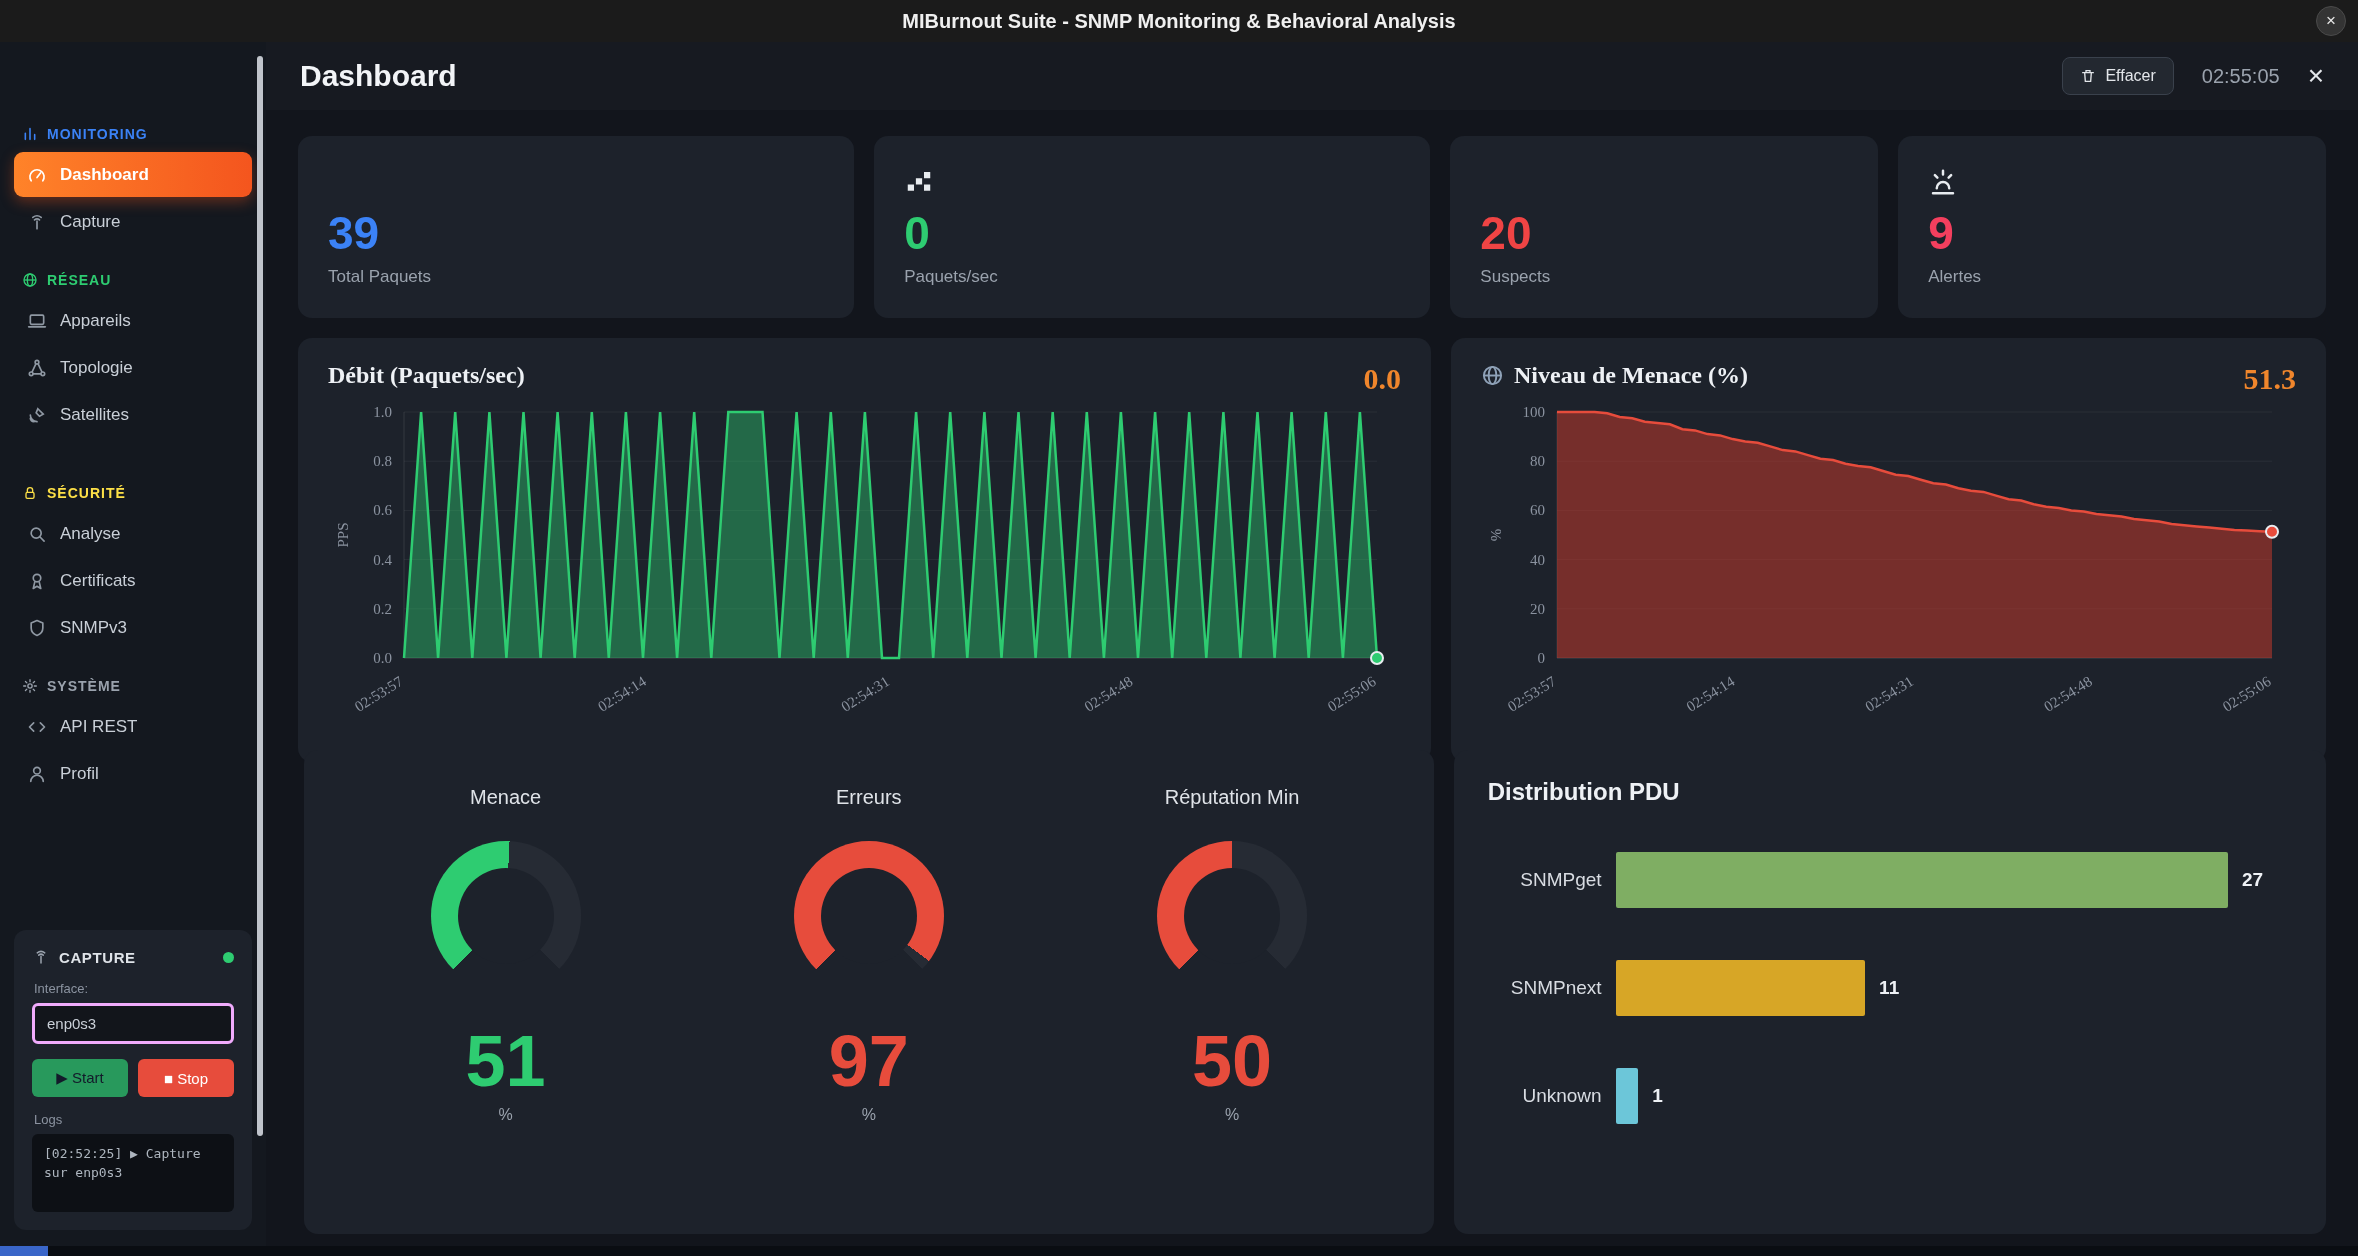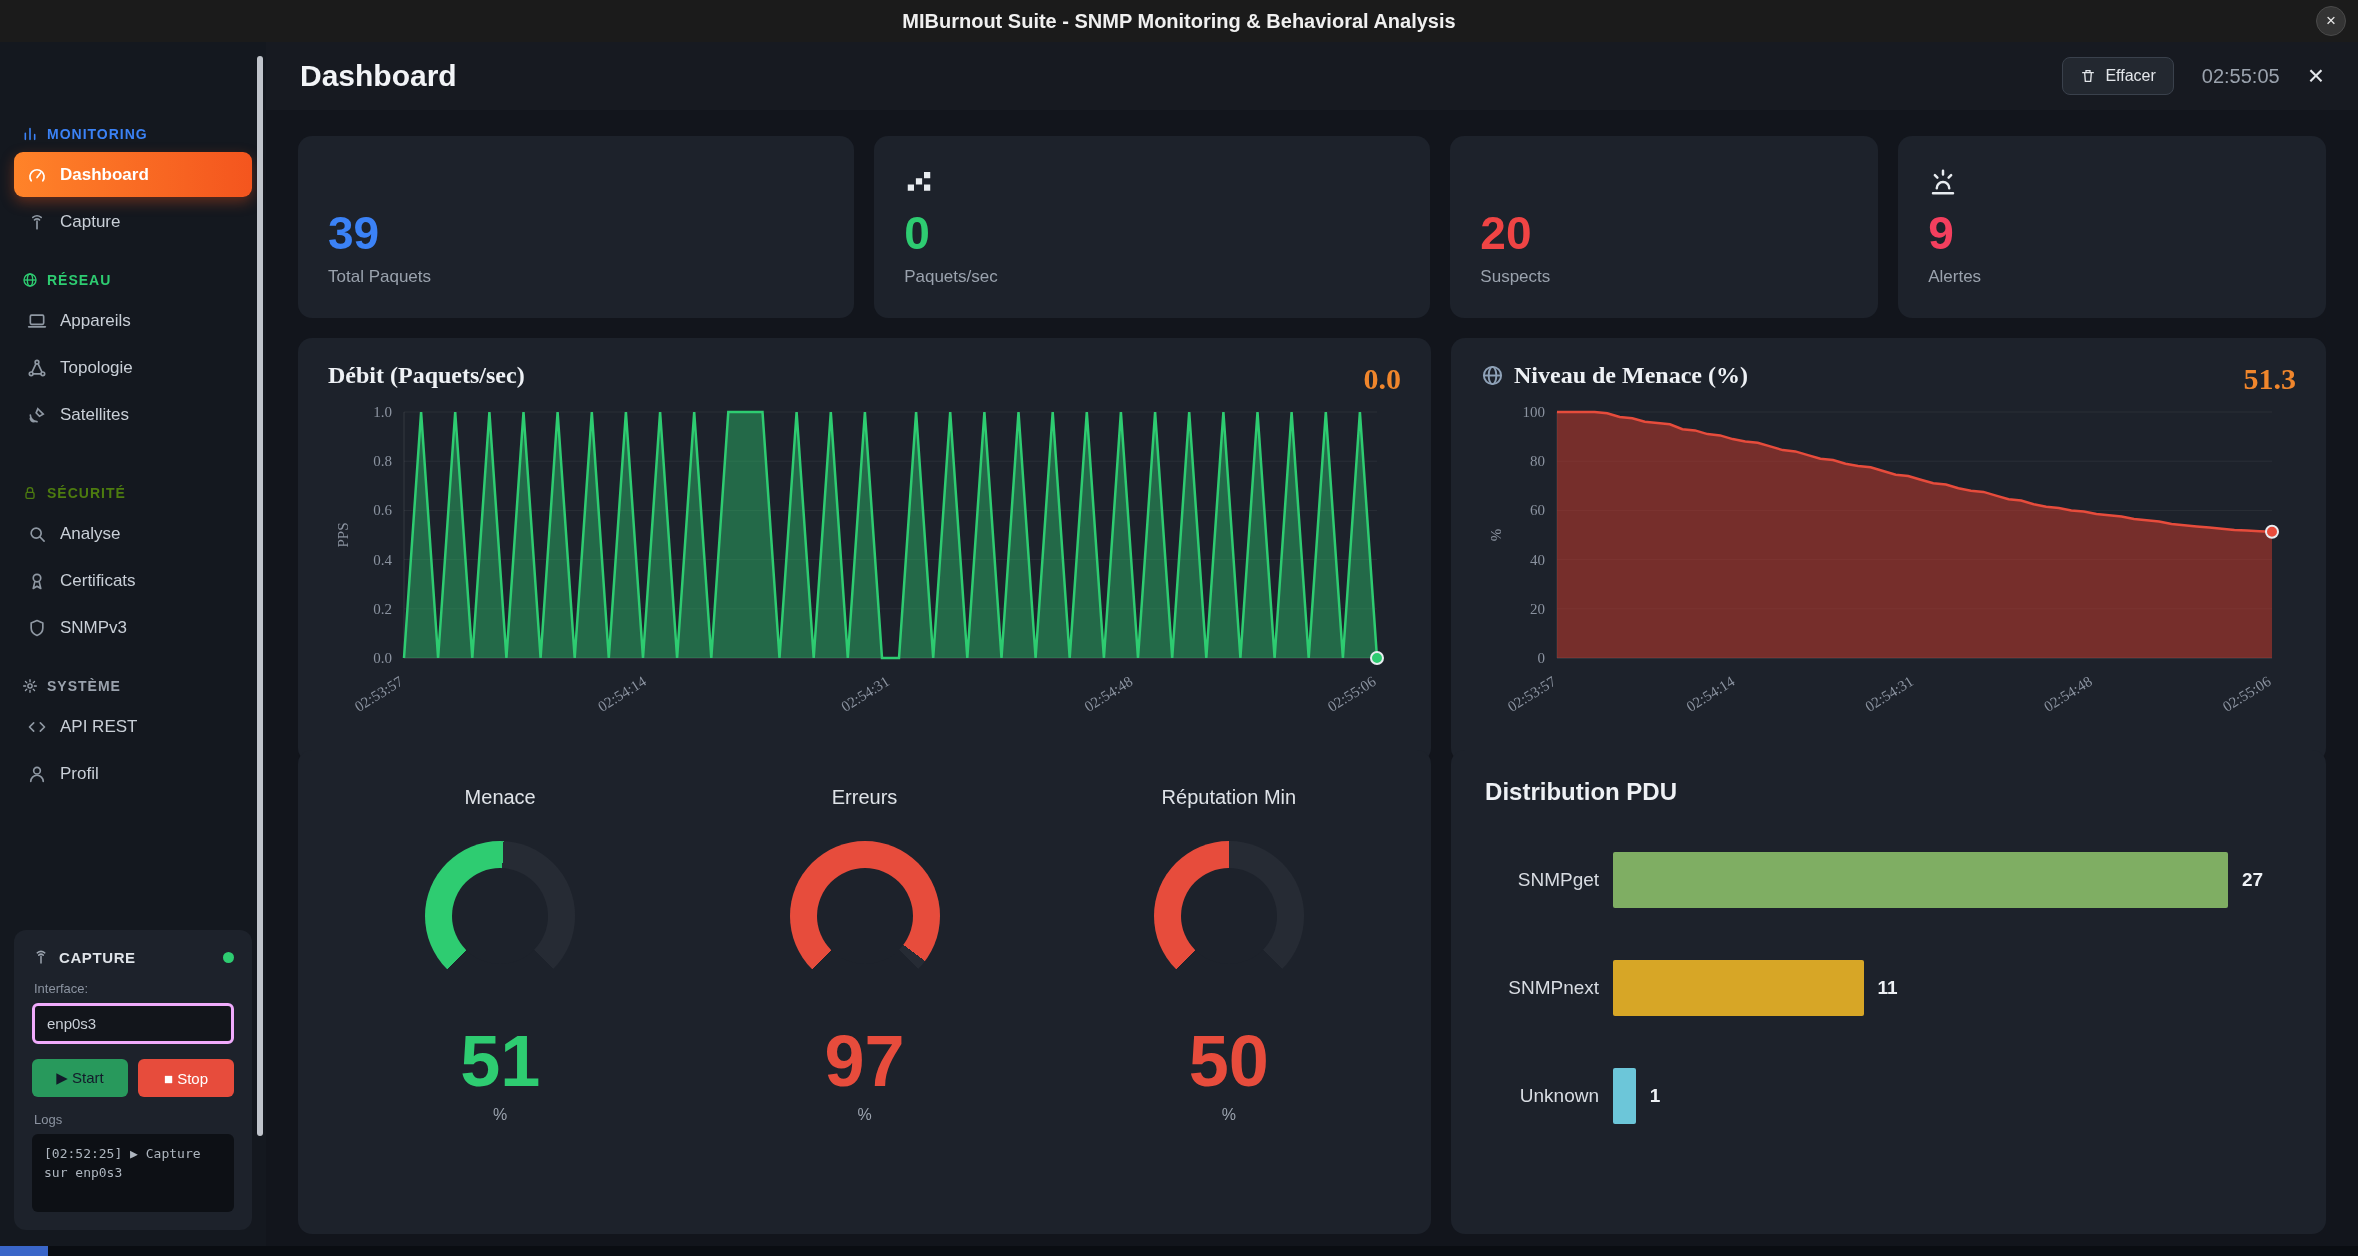--- a/index.html
+++ b/index.html
@@ -185,7 +185,7 @@
         <span>Satellites</span>
       </div>
 
-      <div class="nav-sec" style="color: #4d7c0f; margin-top: 48px;">
+      <div class="nav-sec" style="color: #fde047; margin-top: 48px;">
         <span class="sec-ic">
           <svg viewBox="0 0 24 24" fill="none" stroke="currentColor" stroke-width="2">
               <rect x="6" y="11" width="12" height="9" rx="2"></rect>

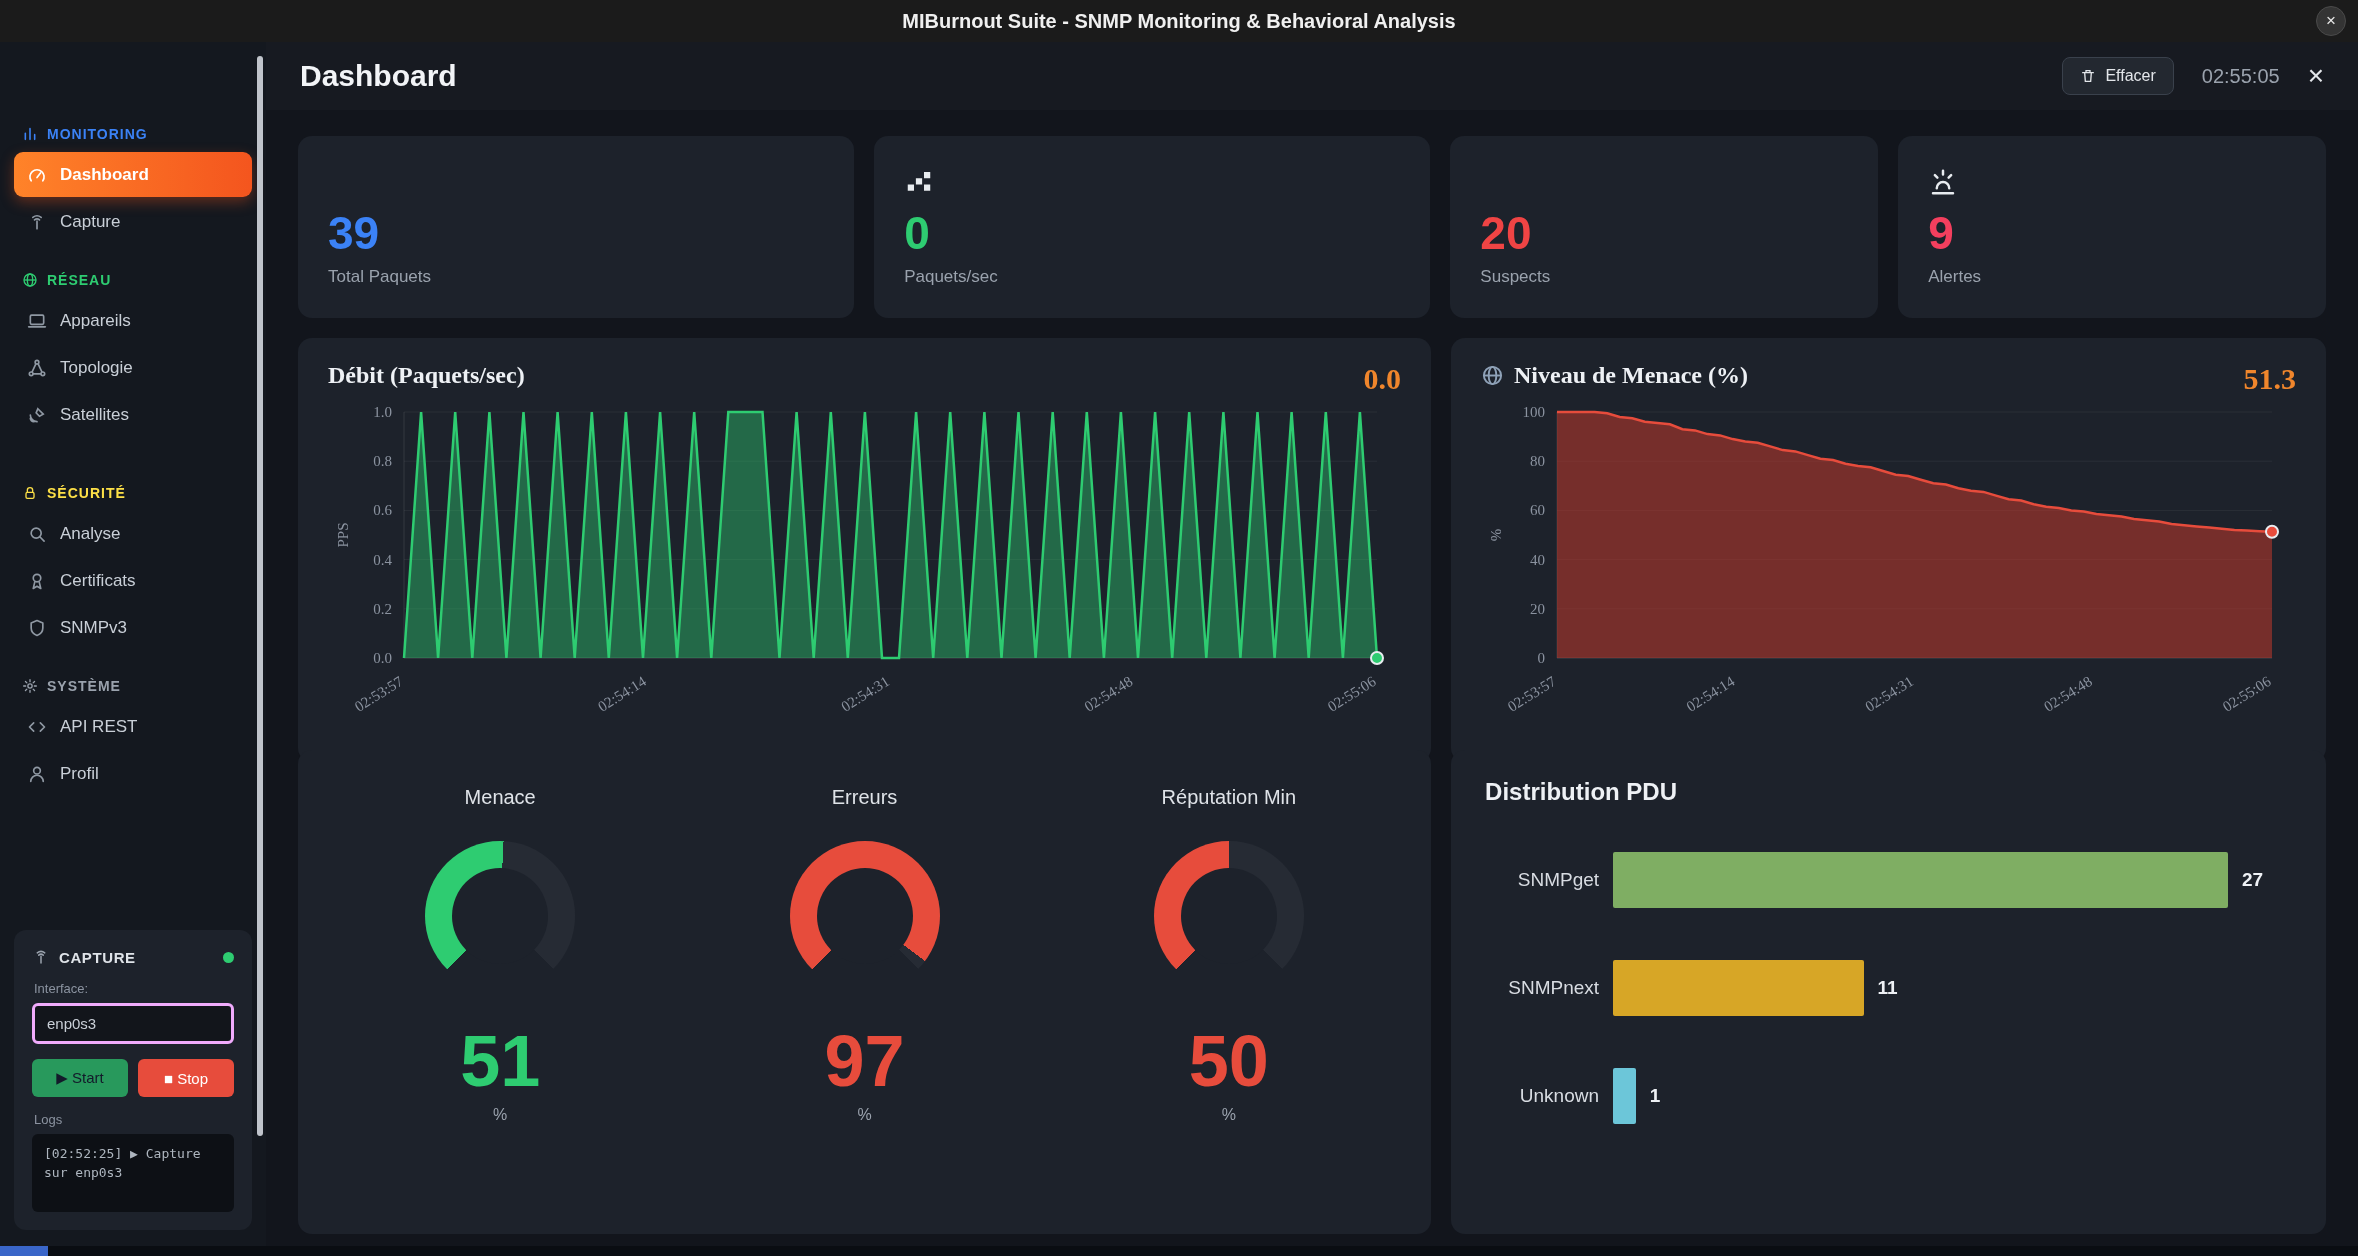--- a/index.html
+++ b/index.html
@@ -84,7 +84,7 @@
   .chart-box { flex:1; min-height:0; }
   .chart-box svg text { fill:#8b93a0; font-size:15px; font-family:inherit; }
 
-  .bottom-row { display:grid; grid-template-columns:1.295fr 1fr; gap:20px; flex:1; min-height:0; }
+  .bottom-row { display:grid; grid-template-columns:1.295fr 1fr; gap:20px; flex:1; min-height:0;margin-left:6px; }
   .gauges-card { display:grid; grid-template-columns:repeat(3,1fr); align-items:start; padding:36px 20px; }
   .gauge { display:flex; flex-direction:column; align-items:center; }
   .gauge-title { font-size:20px; color:#dfe3e8; }

